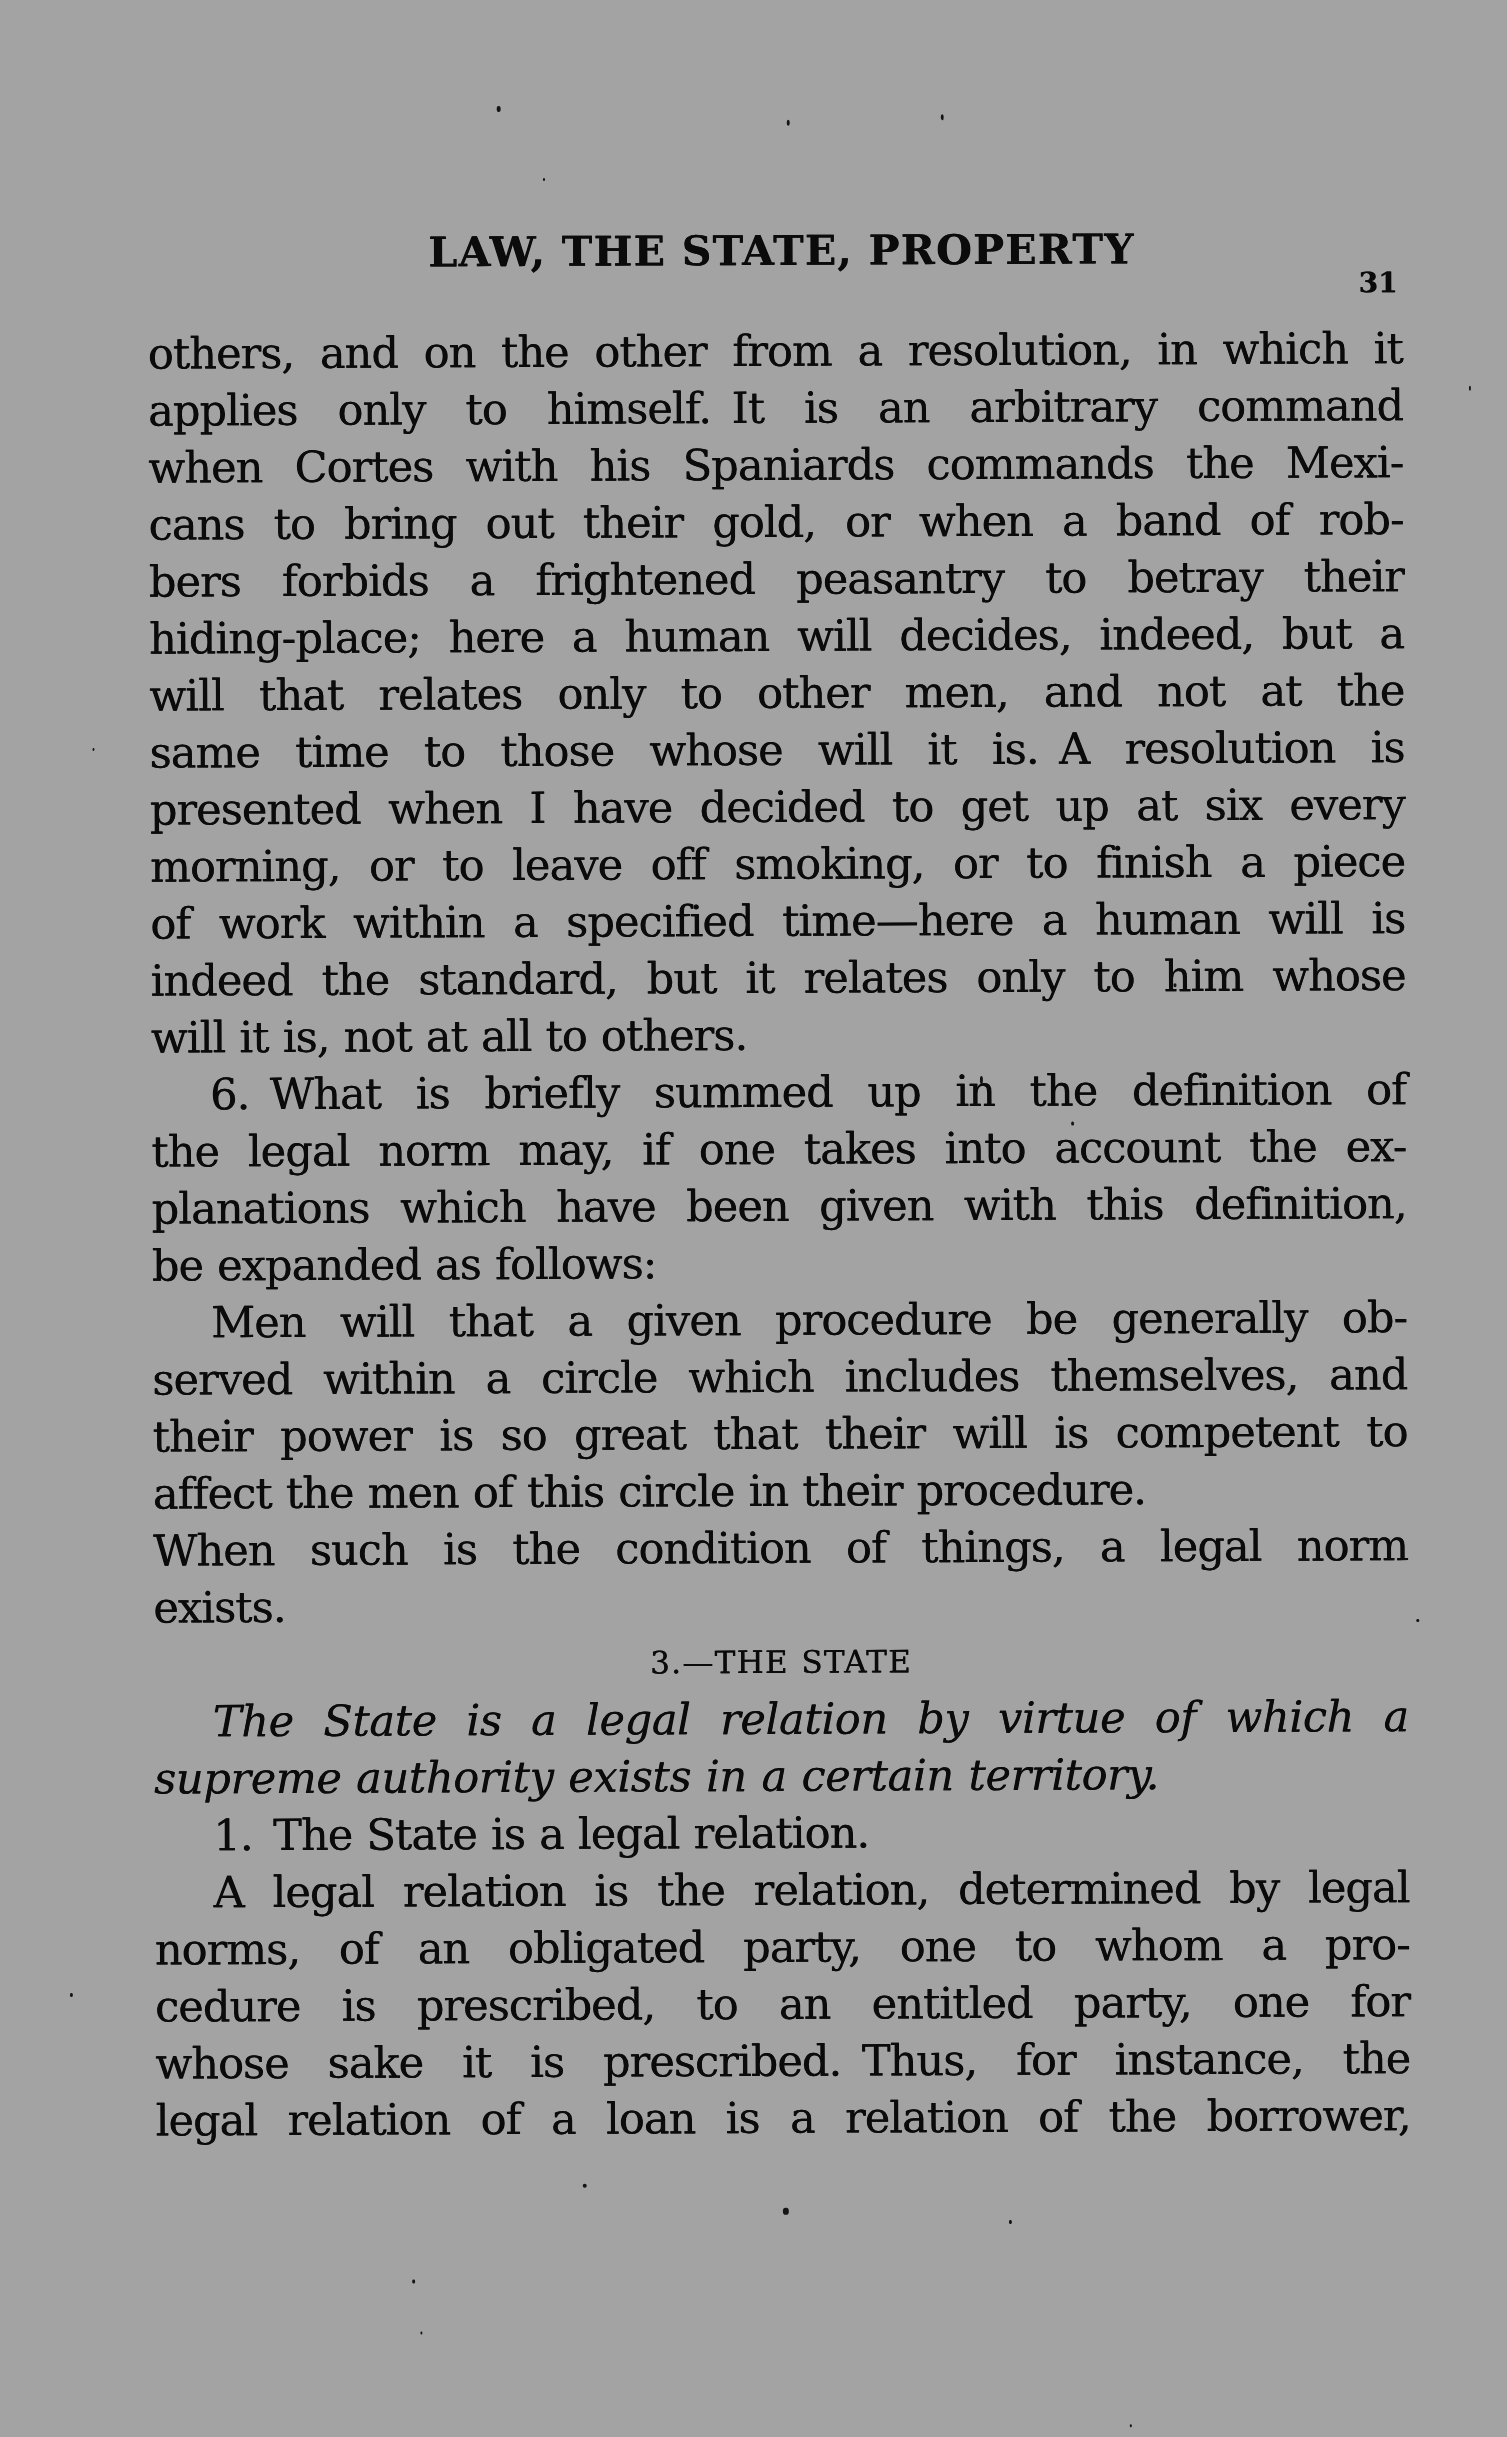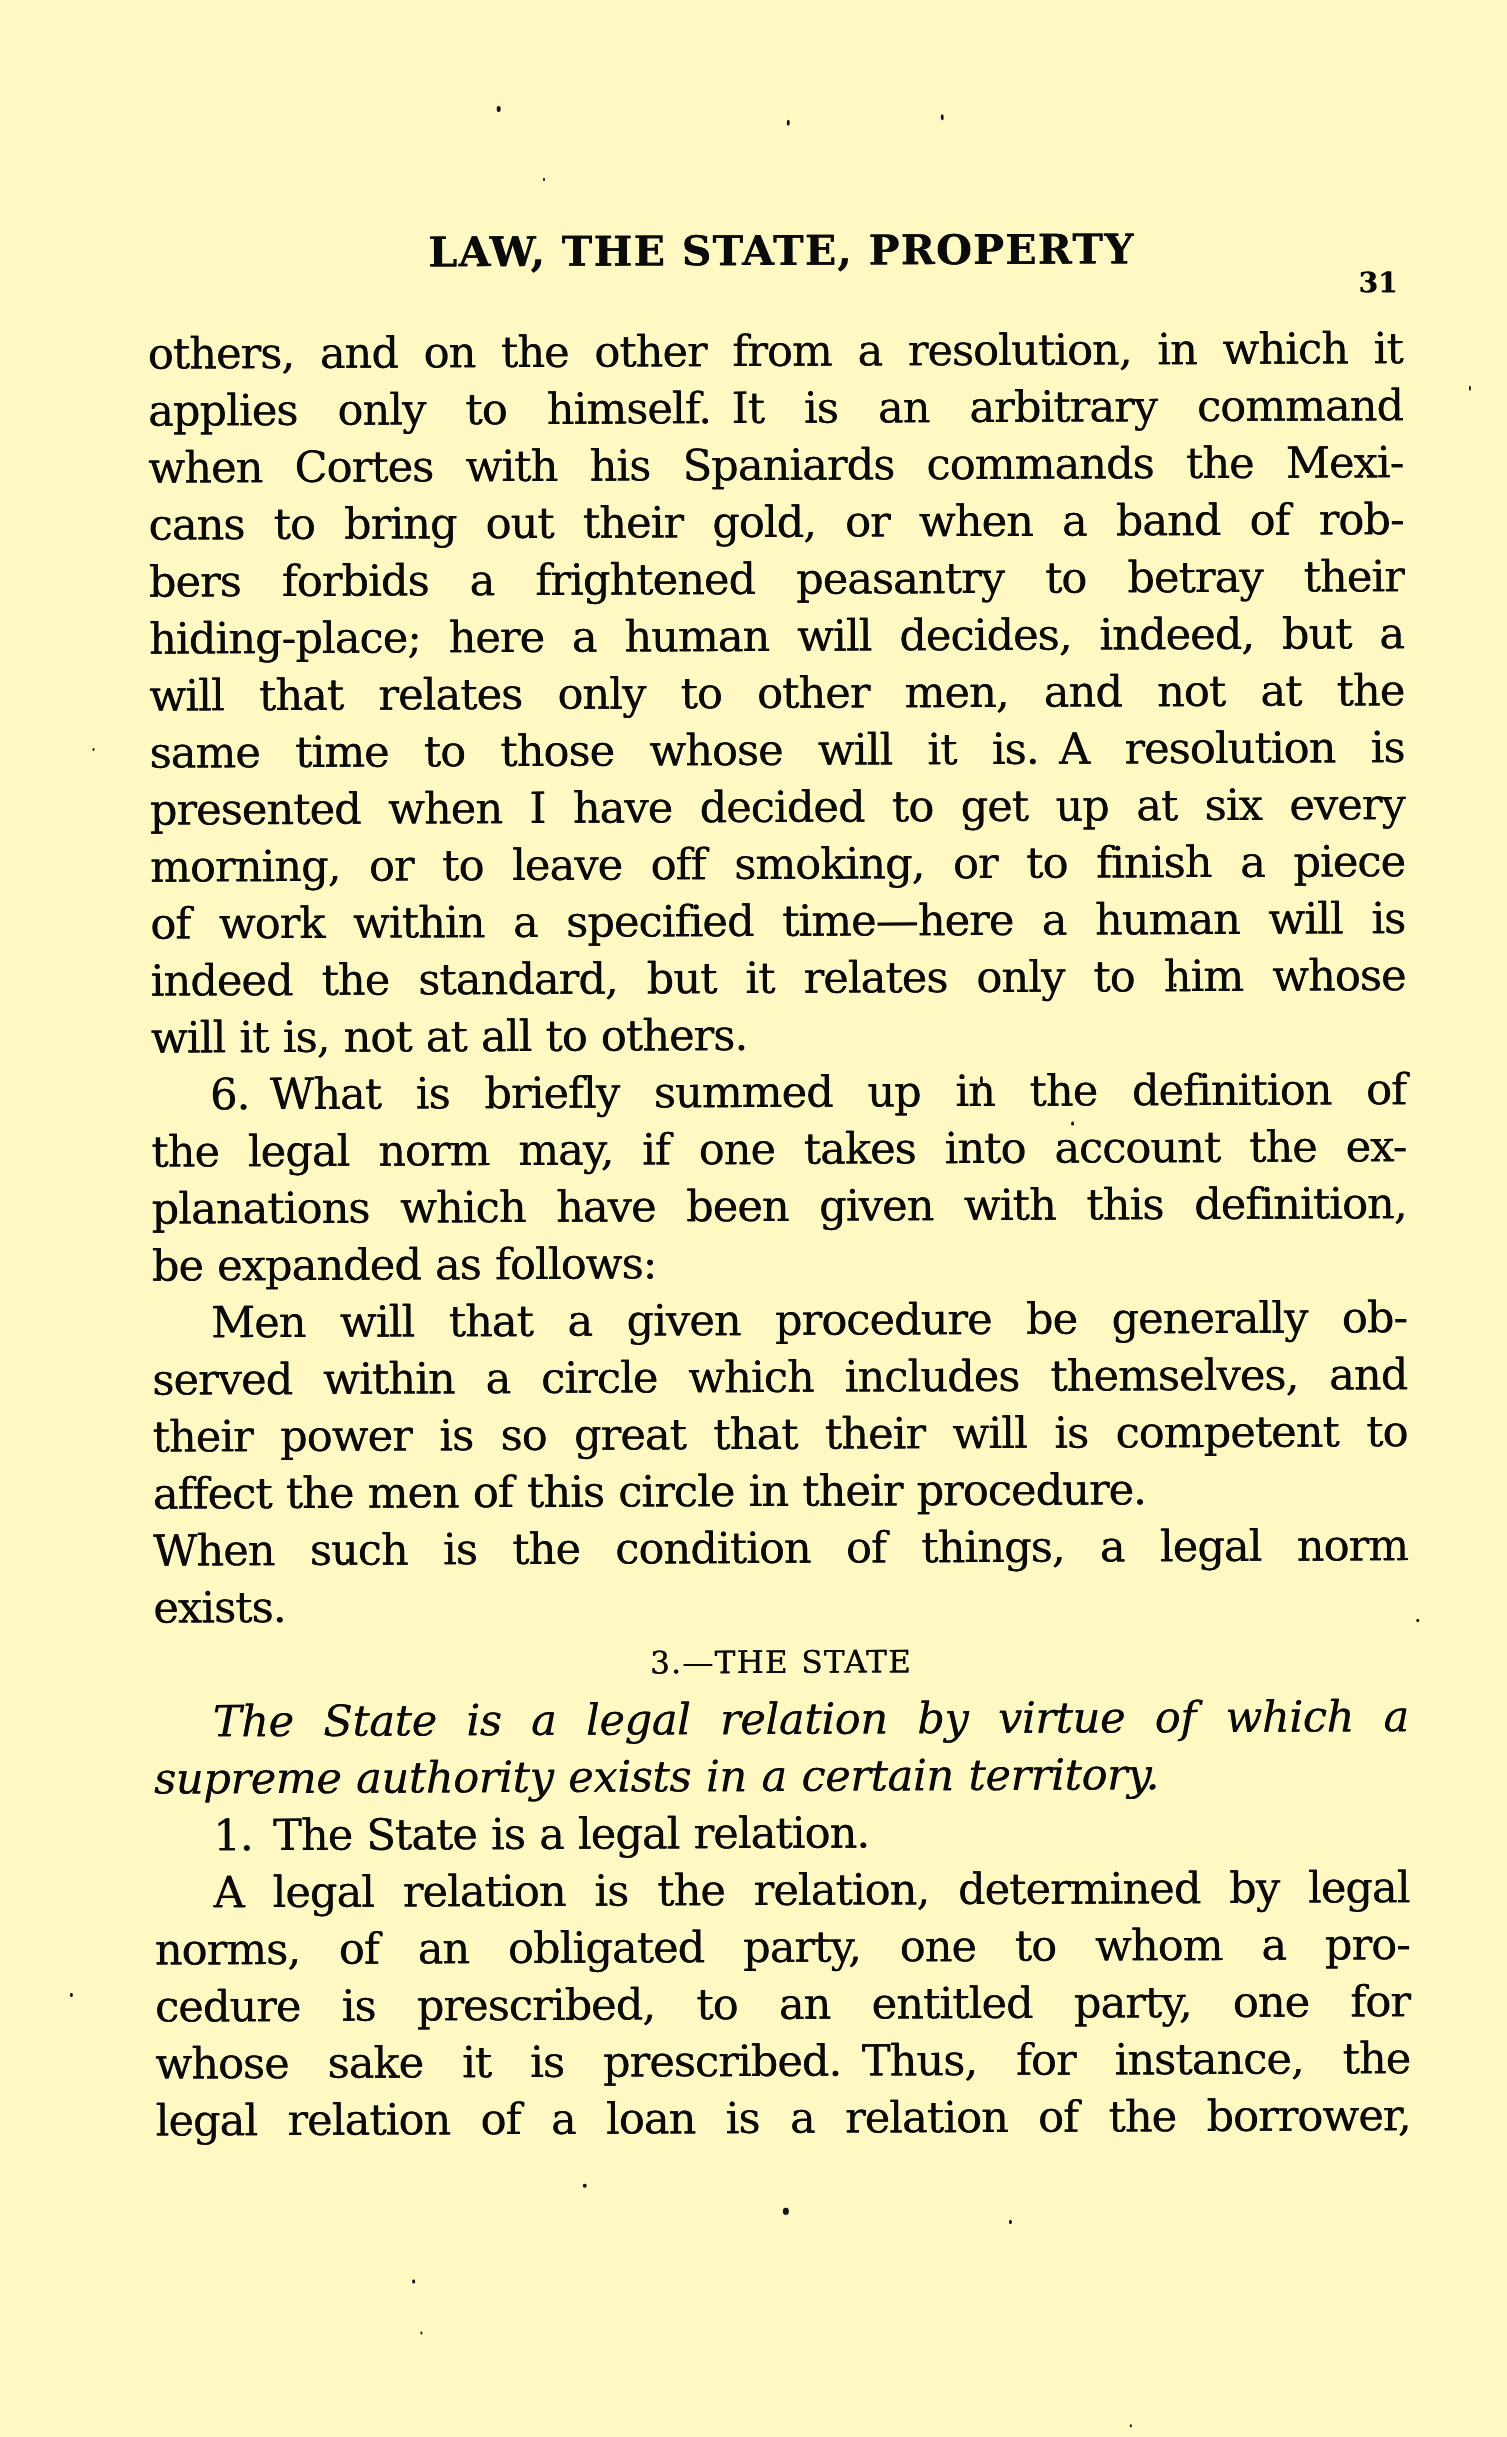--- a/index.html
+++ b/index.html
@@ -87,7 +87,7 @@
 </head>
 <body>
 
-<div class="page" style="background: #fef9c3; color: rgb(11, 11, 11);">
+<div class="page" style="background: #a3a3a3; color: rgb(11, 11, 11);">
   <div class="content">
     <div class="header-title">LAW, THE STATE, PROPERTY</div>
     <div class="page-number">31</div>

